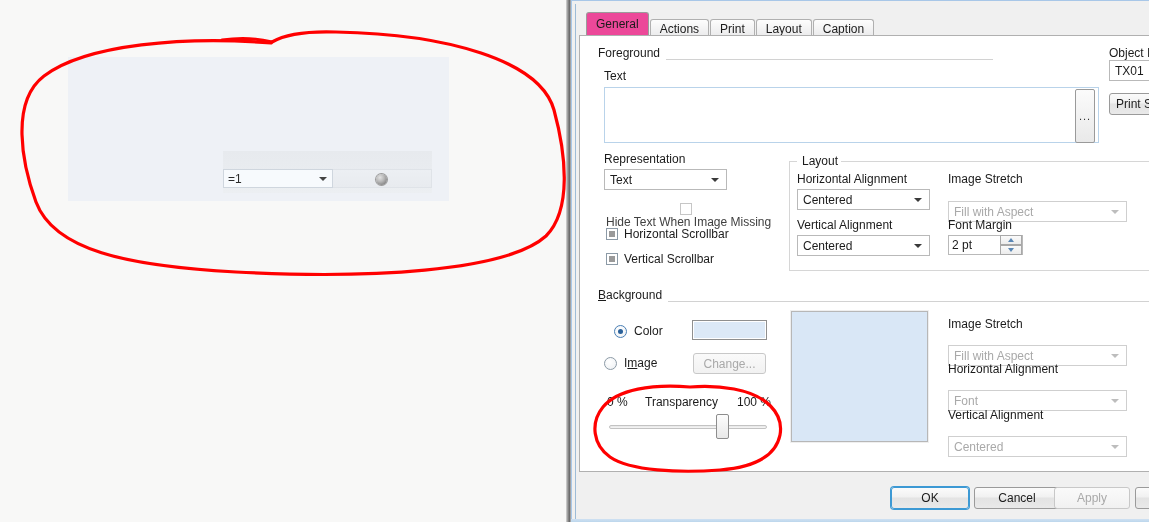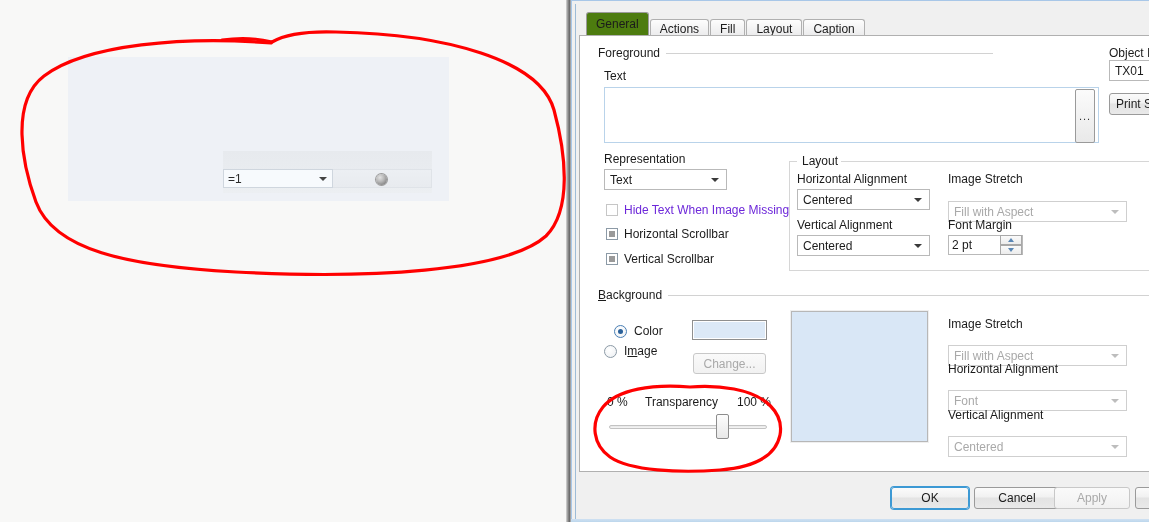--- a/index.html
+++ b/index.html
@@ -51,7 +51,7 @@
      background:linear-gradient(180deg,#fdfdfd,#ececed);
      border:1px solid #b0b0b0;border-bottom:none;box-sizing:border-box;
      font-size:12px;color:#1b1b1b;border-radius:3px 3px 0 0;}
-  .tab.active{height:23px;line-height:23px;background:#4d7c0f;border-color:#9b9b9b;
+  .tab.active{height:23px;line-height:23px;background:#ec4899;border-color:#9b9b9b;
      position:relative;z-index:3;font-weight:400;}
 
   #tabpanel{position:absolute;left:8px;top:35px;width:564px;height:437px;

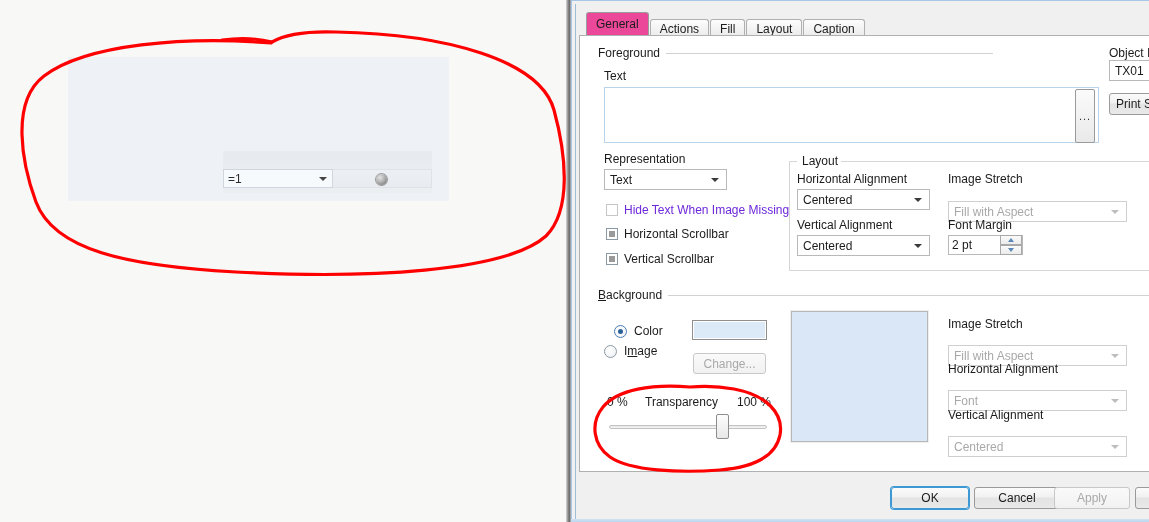--- a/index.html
+++ b/index.html
@@ -166,7 +166,7 @@
 <div id="tabstrip" style="left:586px;">
   <div class="tab active">General</div>
   <div class="tab">Actions</div>
-  <div class="tab">Fill</div>
+  <div class="tab">Print</div>
   <div class="tab">Layout</div>
   <div class="tab">Caption</div>
 </div>

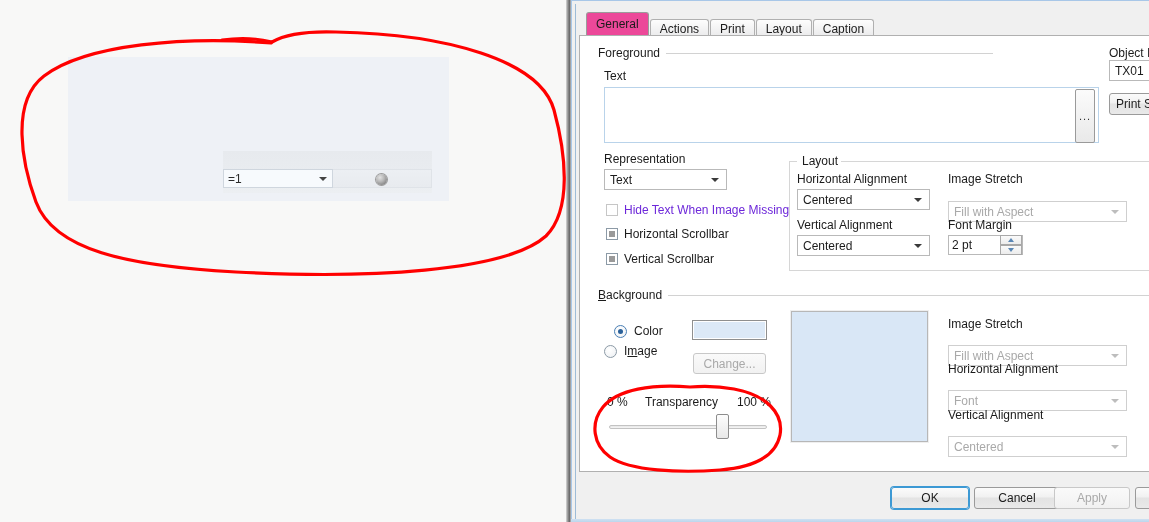--- a/index.html
+++ b/index.html
@@ -58,7 +58,7 @@
      background:#ffffff;border:1px solid #b0b0b0;box-sizing:border-box;}
 
   
-  .grouphdr{position:absolute;display:flex;align-items:center;font-size:12px;color:#1b1b1b;white-space:nowrap;}
+  .grouphdr{position:absolute;display:flex;align-items:flex-end;font-size:12px;color:#1b1b1b;white-space:nowrap;}
   .grouphdr .rule{height:1px;background:#d2d2d2;margin-left:6px;}
   .acc{text-decoration:underline;}
 

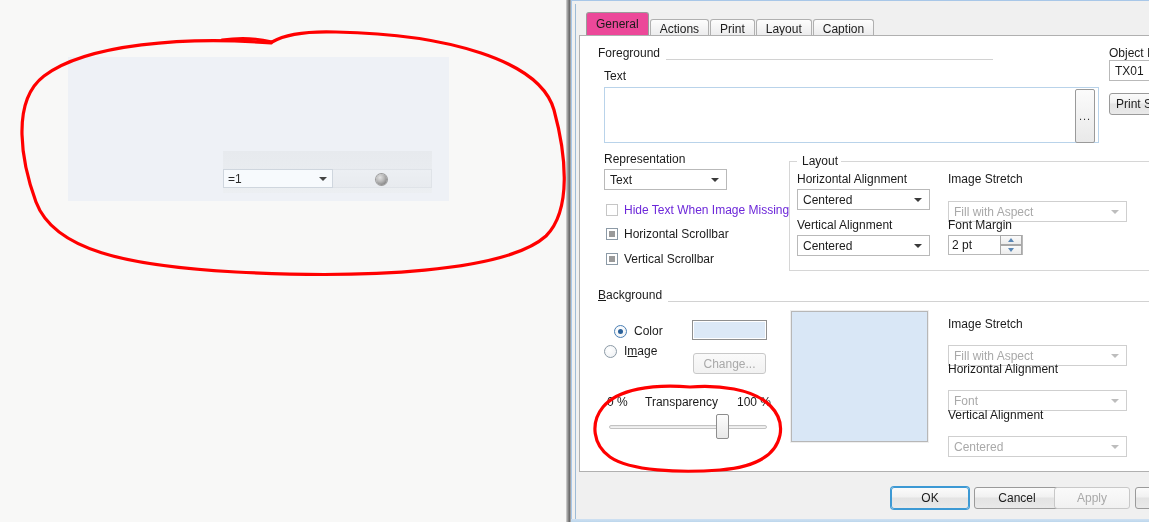--- a/index.html
+++ b/index.html
@@ -87,7 +87,7 @@
      margin-right:6px;display:block;position:relative;}
   .chk .box.filled::after{content:"";position:absolute;left:2px;top:2px;right:2px;bottom:2px;
      background:#9a9a9a;}
-  .chk.dis{color:#6d28d9;}
+  .chk.dis{color:#404040;flex-direction:column;}
   .chk.dis .box{border-color:#c6c6c6;background:#fff;}
 
   

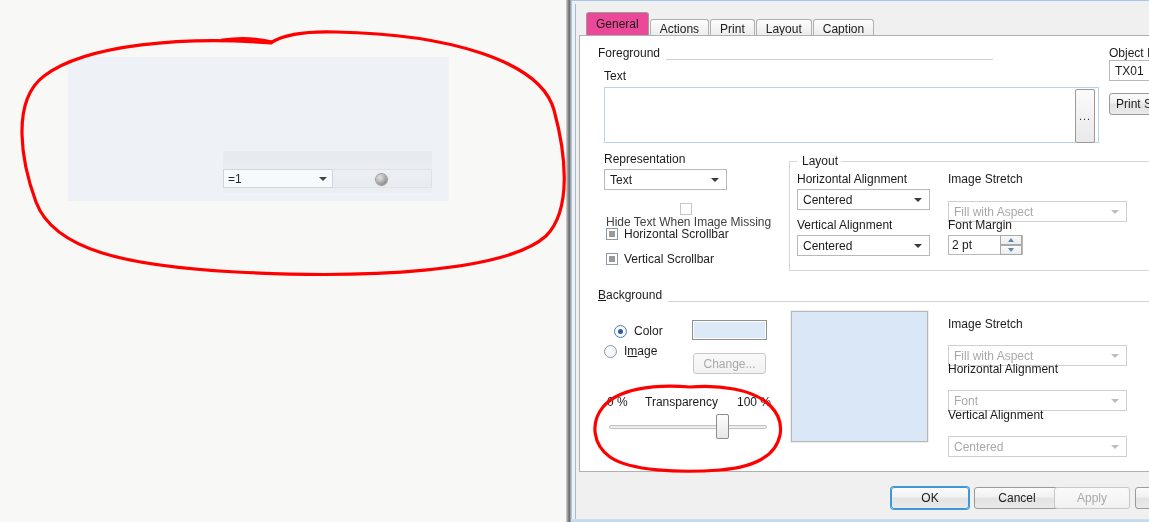--- a/index.html
+++ b/index.html
@@ -254,7 +254,7 @@
   <span class="dot"></span>
   <span>Color</span>
 </div>
-<div class="radio" style="left:604px;top:344px;">
+<div class="radio" style="left:604px;top:356px;">
   <span class="dot"></span>
   <span>I<span class="u">m</span>age</span>
 </div>

